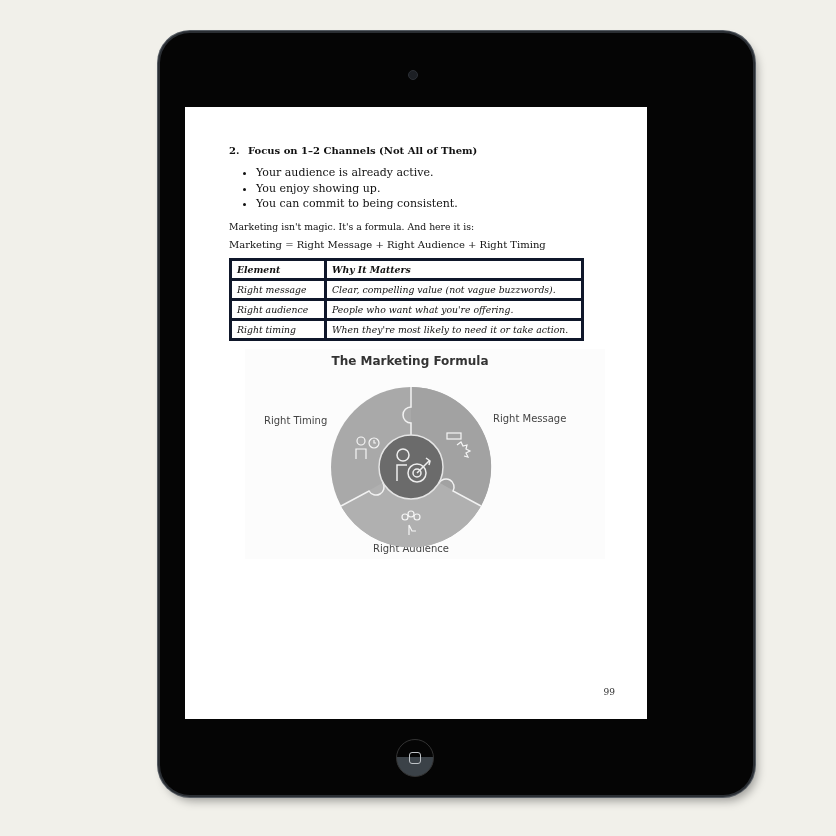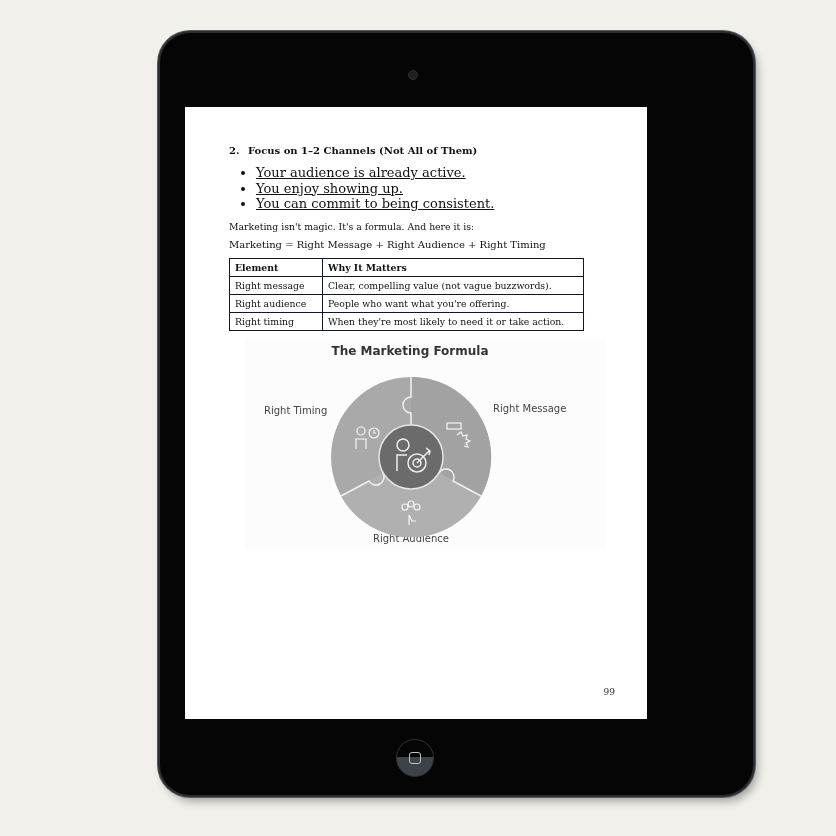--- a/index.html
+++ b/index.html
@@ -13,7 +13,7 @@
   .h { font-weight:bold; font-size:10px; margin:0 0 9px 0; }
   .h .num { display:inline-block; width:19px; }
   p { font-size:9.3px; line-height:11.5px; margin:0 0 7px 0; text-align:justify; }
-  ul { margin:0 0 9px 0; padding-left:27px; font-size:13px; line-height:15.5px;text-decoration:underline; }
+  ul { margin:0 0 9px 0; padding-left:27px; font-size:11px; line-height:15.5px; }
   .formula { font-weight:normal; font-size:10px; margin:0 0 8px 0; }
   table { border-collapse:collapse; width:355px; font-size:9.3px; margin-bottom:8px; }
   td, th { border:1px solid #0f172a; padding:1px 5px; text-align:left; height:15px; }

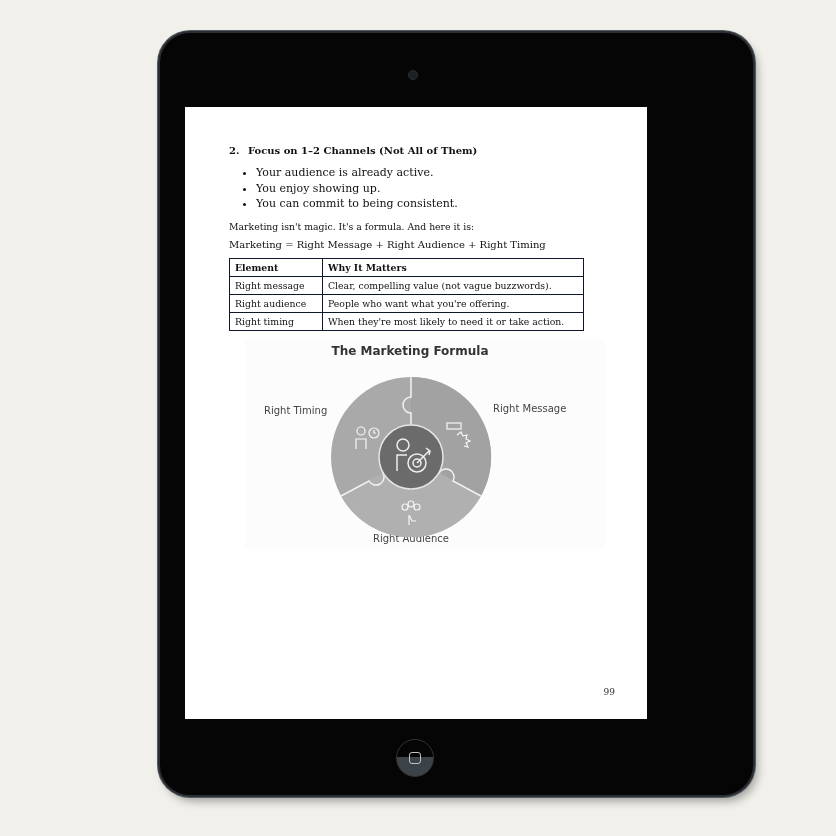--- a/index.html
+++ b/index.html
@@ -16,7 +16,7 @@
   ul { margin:0 0 9px 0; padding-left:27px; font-size:11px; line-height:15.5px; }
   .formula { font-weight:normal; font-size:10px; margin:0 0 8px 0; }
   table { border-collapse:collapse; width:355px; font-size:9.3px; margin-bottom:8px; }
-  td, th { border:1px solid #0f172a; padding:1px 5px; text-align:left; height:15px; }
+  td, th { border:3px solid #0f172a; padding:1px 5px; text-align:left; height:15px;font-style:italic; }
   th { font-weight:bold; }
   .col1 { width:82px; }
   .diagram { position:relative; width:360px; height:210px; margin-left:16px; background:#fcfcfc; font-family:"DejaVu Sans", sans-serif; }

